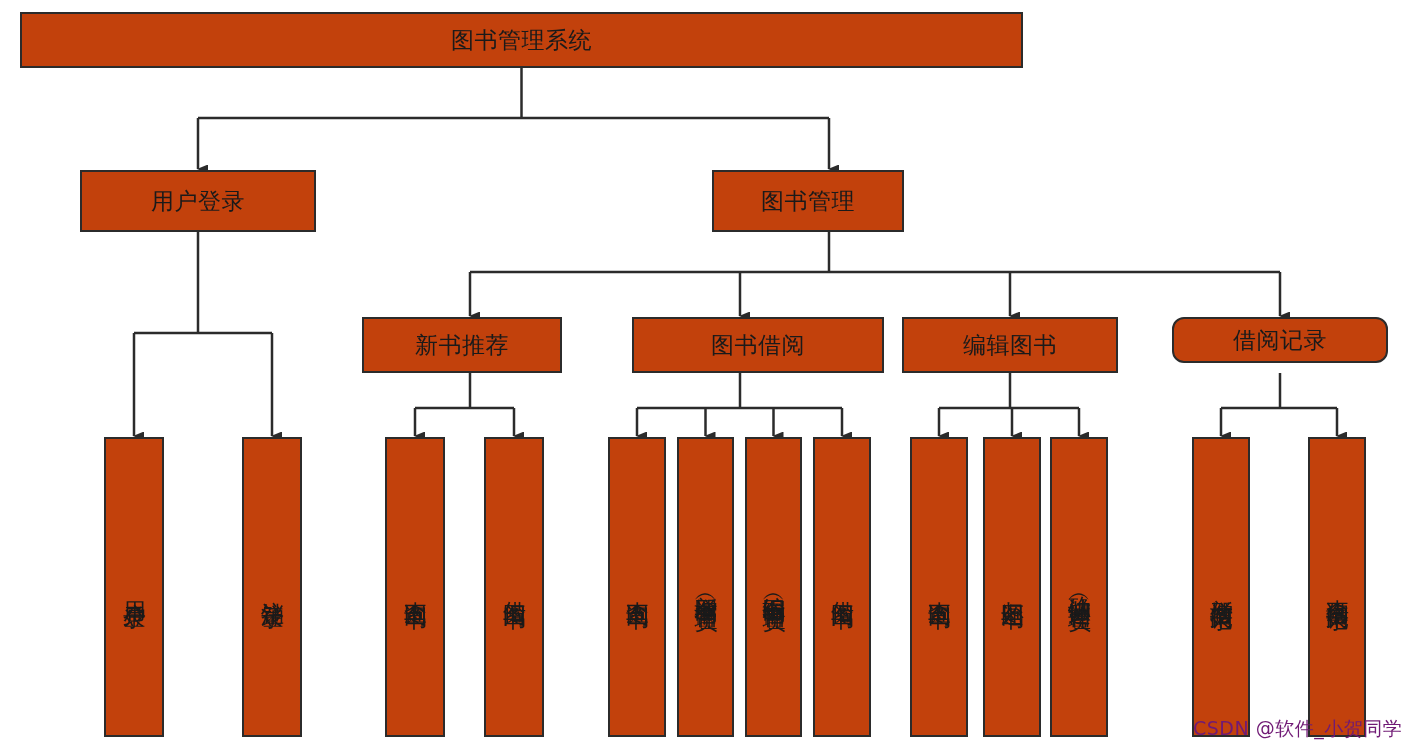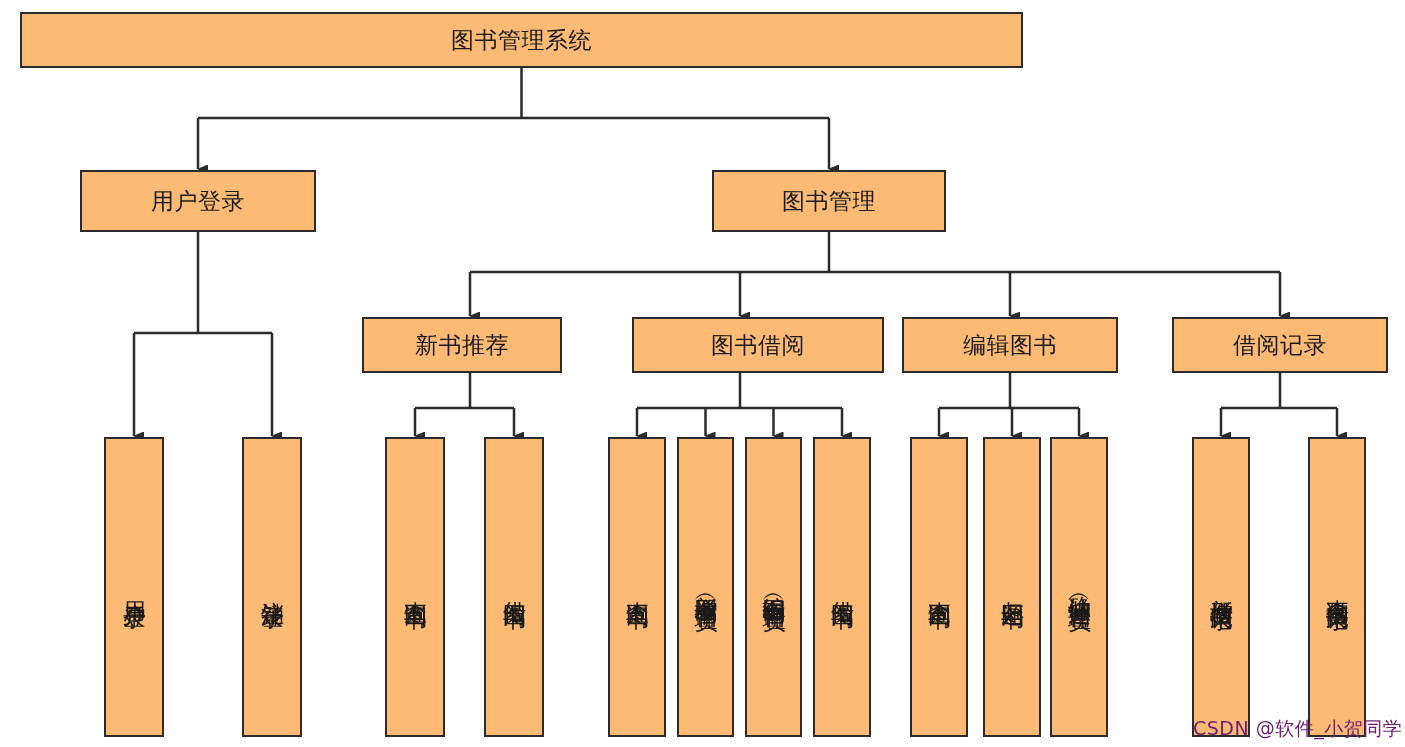--- a/index.html
+++ b/index.html
@@ -30,7 +30,7 @@
     position: absolute;
     box-sizing: border-box;
     border: 2.5px solid #2b2b2b;
-    background: #fdba74;
+    background: #c2410c;
     display: flex;
     align-items: center;
     justify-content: center;

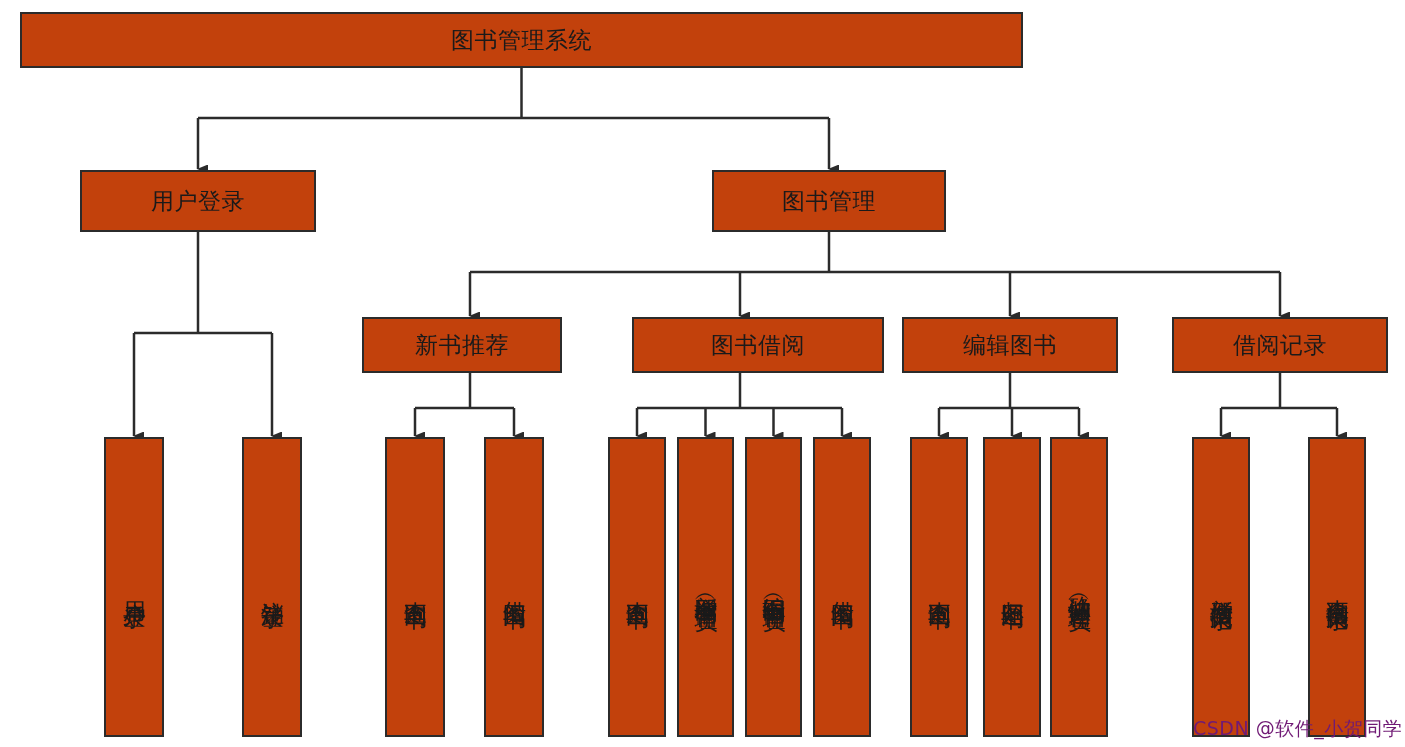--- a/index.html
+++ b/index.html
@@ -128,7 +128,7 @@
       <div class="node h" style="left: 80px; top: 170px; width: 236px; height: 62px;">
         <span class="lbl">用户登录</span>
       </div>
-      <div class="node h" style="left: 712px; top: 170px; width: 234px; height: 62px;">
+      <div class="node h" style="left: 712px; top: 170px; width: 192px; height: 62px;">
         <span class="lbl">图书管理</span>
       </div>
       <div class="node h" style="left: 362px; top: 317px; width: 200px; height: 56px;">

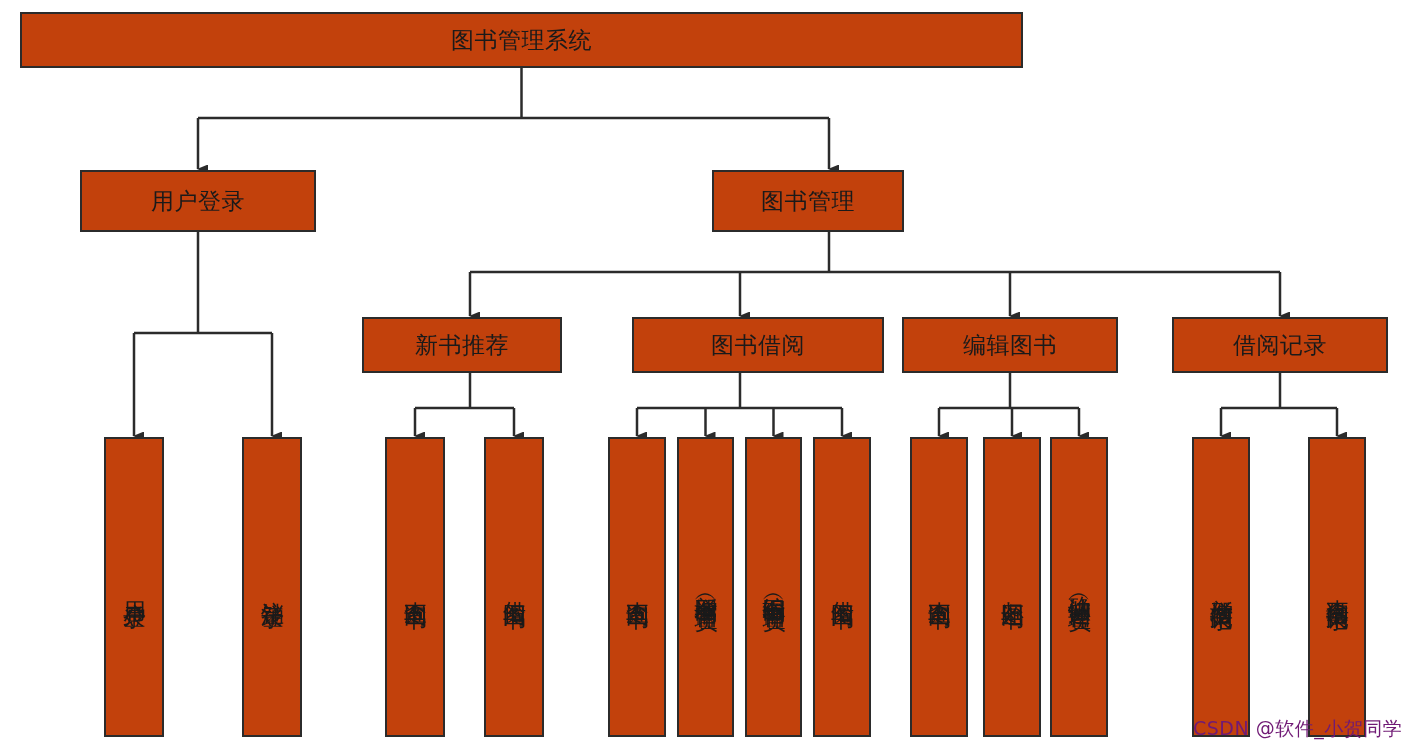--- a/index.html
+++ b/index.html
@@ -140,7 +140,7 @@
       <div class="node h" style="left: 902px; top: 317px; width: 216px; height: 56px;">
         <span class="lbl">编辑图书</span>
       </div>
-      <div class="node h" style="left: 1172px; top: 317px; width: 216px; height: 56px;">
+      <div class="node h" style="left: 1172px; top: 317px; width: 216px; height: 46px; border-radius: 12px;">
         <span class="lbl">借阅记录</span>
       </div>
       <div class="node v" style="left: 104px; top: 437px; width: 60px; height: 300px;">

